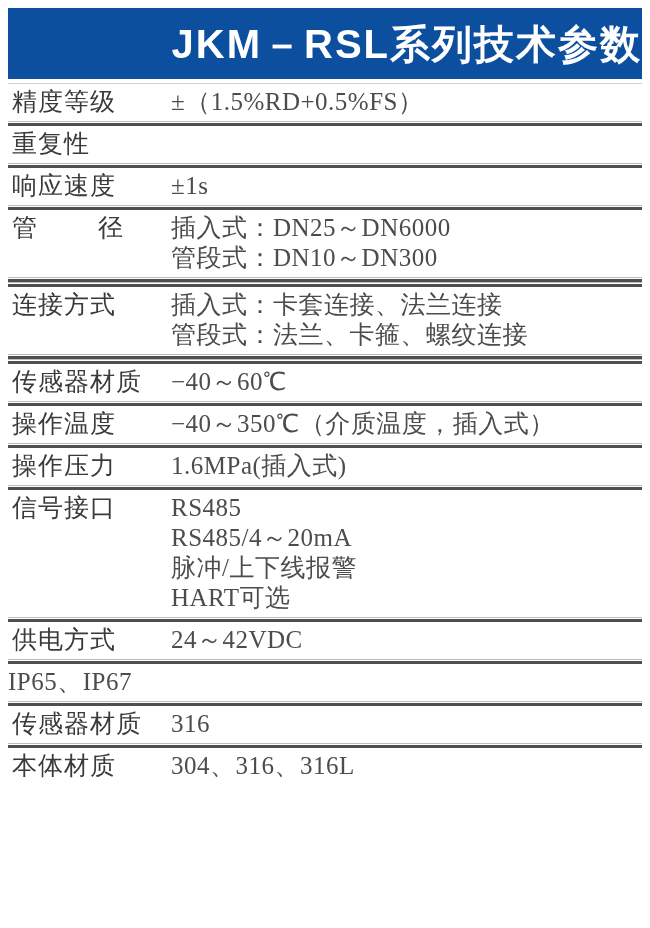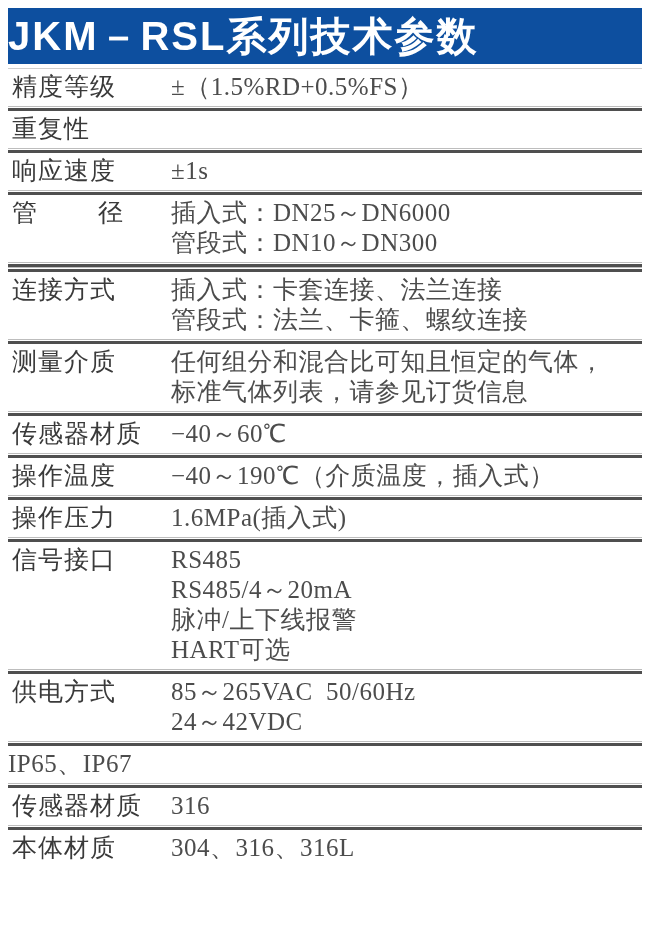--- a/index.html
+++ b/index.html
@@ -17,8 +17,8 @@
   }
   .page{width:650px;height:928px;padding:8px 8px 0;}
   .banner{
-    height:56px;background:var(--banner-blue,#0d4f9f);
-    display:flex;align-items:center;justify-content:flex-start;
+    height:71px;background:var(--banner-blue,#0d4f9f);
+    display:flex;align-items:center;justify-content:flex-end;
   }
   .banner h1{
     margin:0;color:#ffffff;font-size:40px;font-weight:bold;

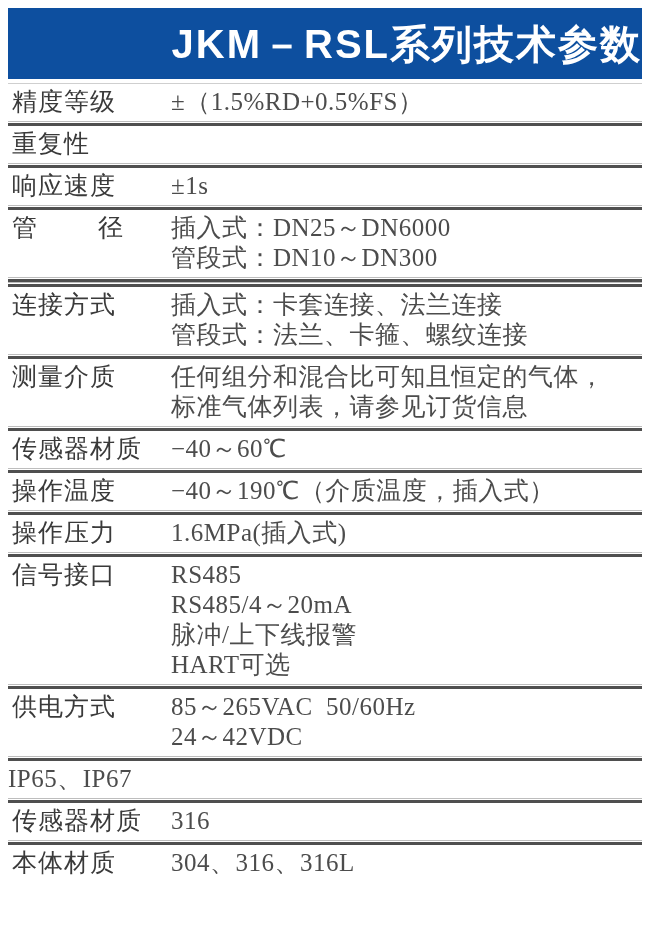--- a/index.html
+++ b/index.html
@@ -95,10 +95,6 @@
       </div>
       <div class="divider"></div>
 
-      <div class="row">
-        <div class="label">测量介质</div>
-        <div class="value"><div class="line">任何组分和混合比可知且恒定的气体，</div><div class="line">标准气体列表，请参见订货信息</div></div>
-      </div>
       <div class="divider"></div>
 
       <div class="row">

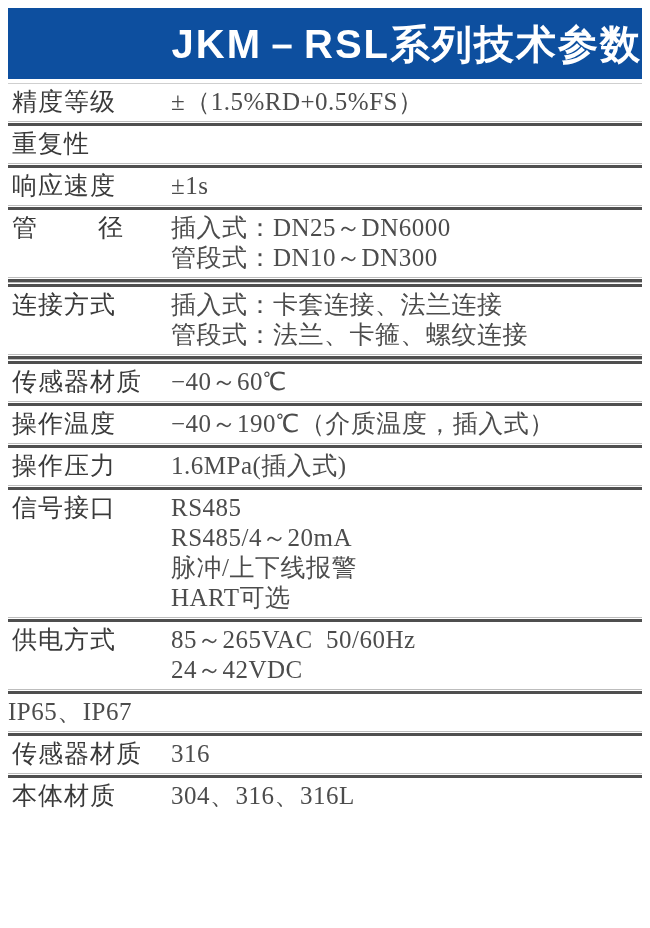--- a/index.html
+++ b/index.html
@@ -105,7 +105,7 @@
 
       <div class="row">
         <div class="label">操作温度</div>
-        <div class="value"><div class="line">−40～190℃（介质温度，插入式）</div></div>
+        <div class="value"><div class="line">−40～350℃（介质温度，插入式）</div></div>
       </div>
       <div class="divider"></div>
 

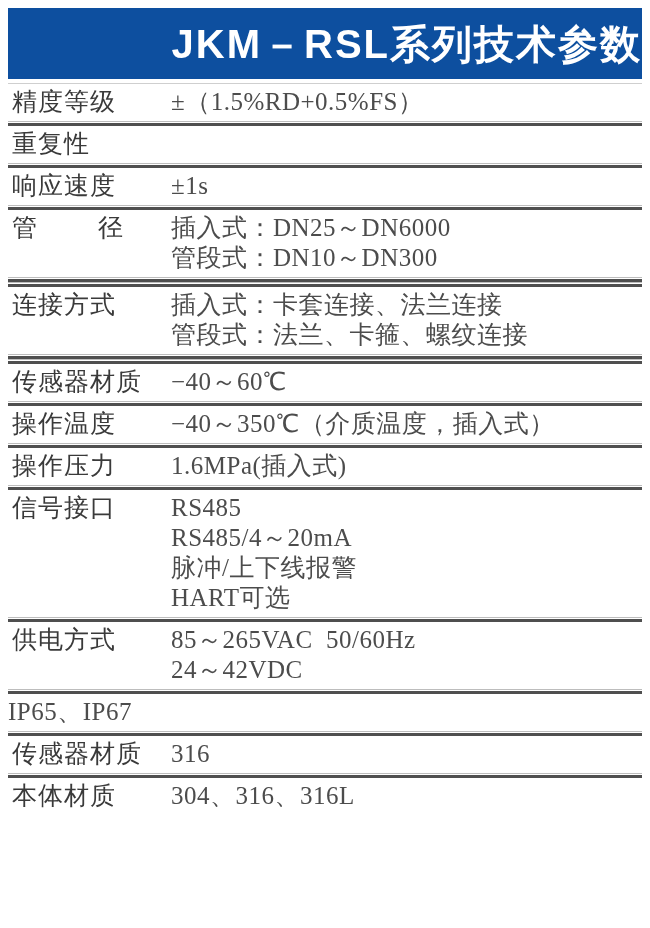--- a/index.html
+++ b/index.html
@@ -123,7 +123,7 @@
 
       <div class="row">
         <div class="label">供电方式</div>
-        <div class="value"><div class="line">85～265VAC  50/60Hz</div><div class="line">24～42VDC</div></div>
+        <div class="value"><div class="line">24～42VDC</div></div>
       </div>
       <div class="divider"></div>
 

